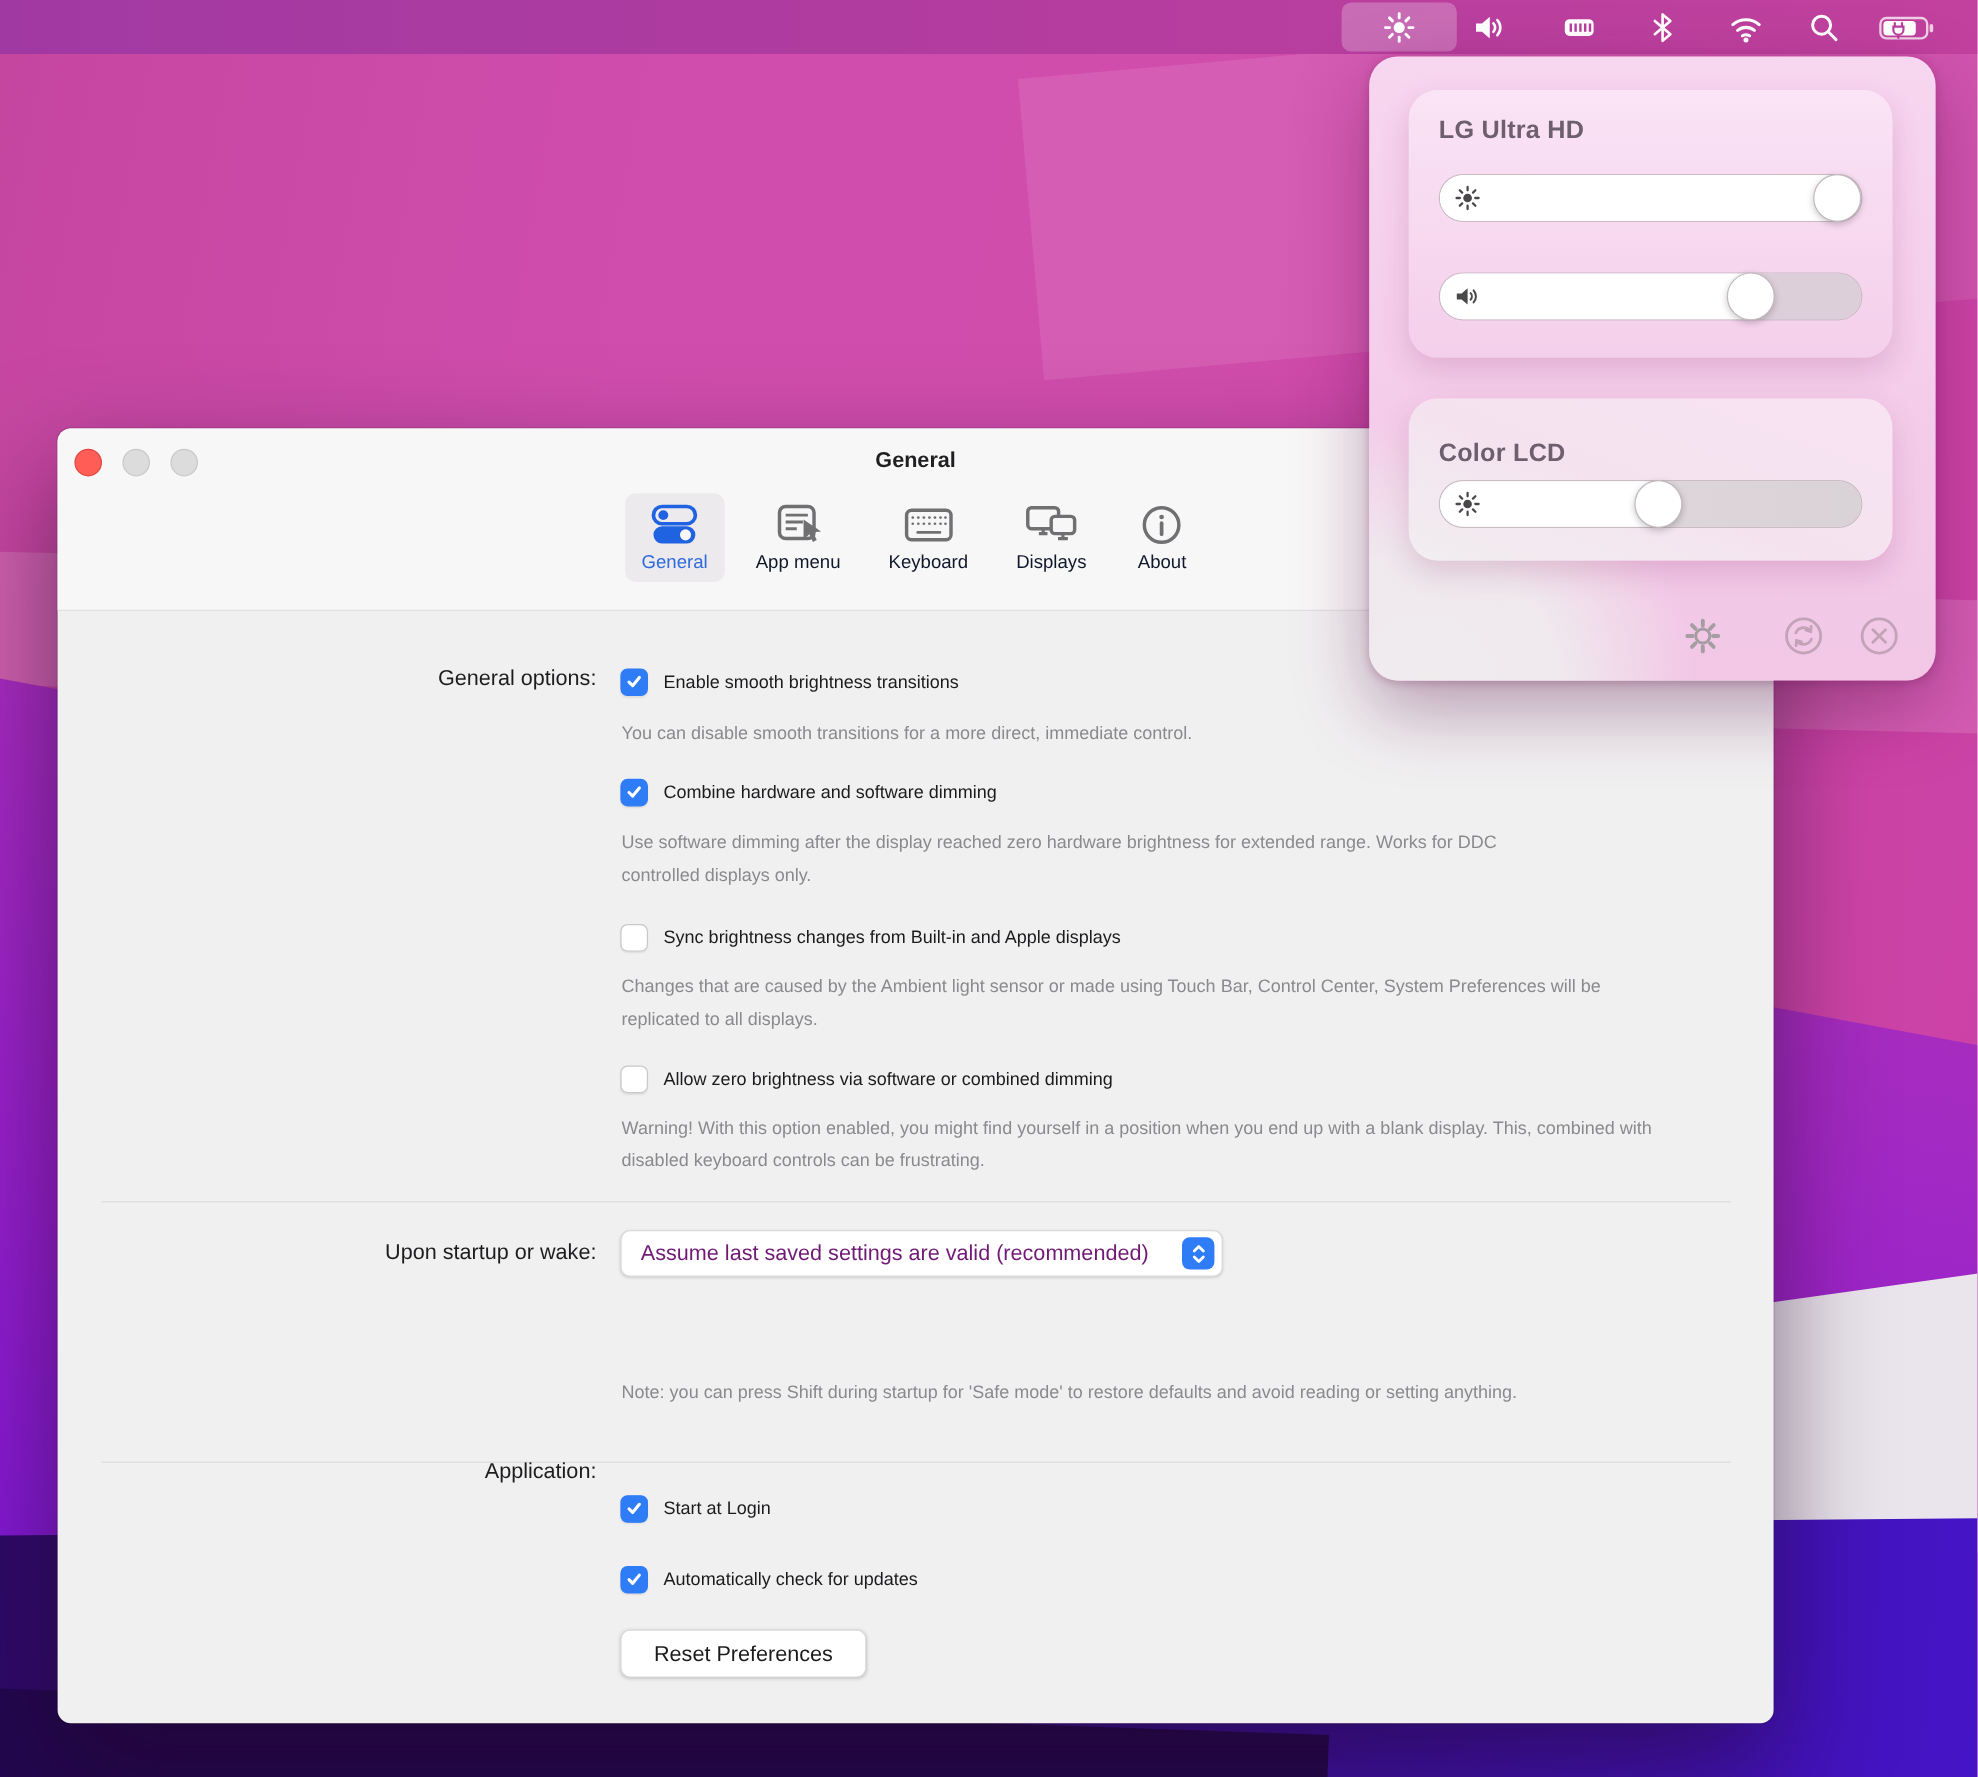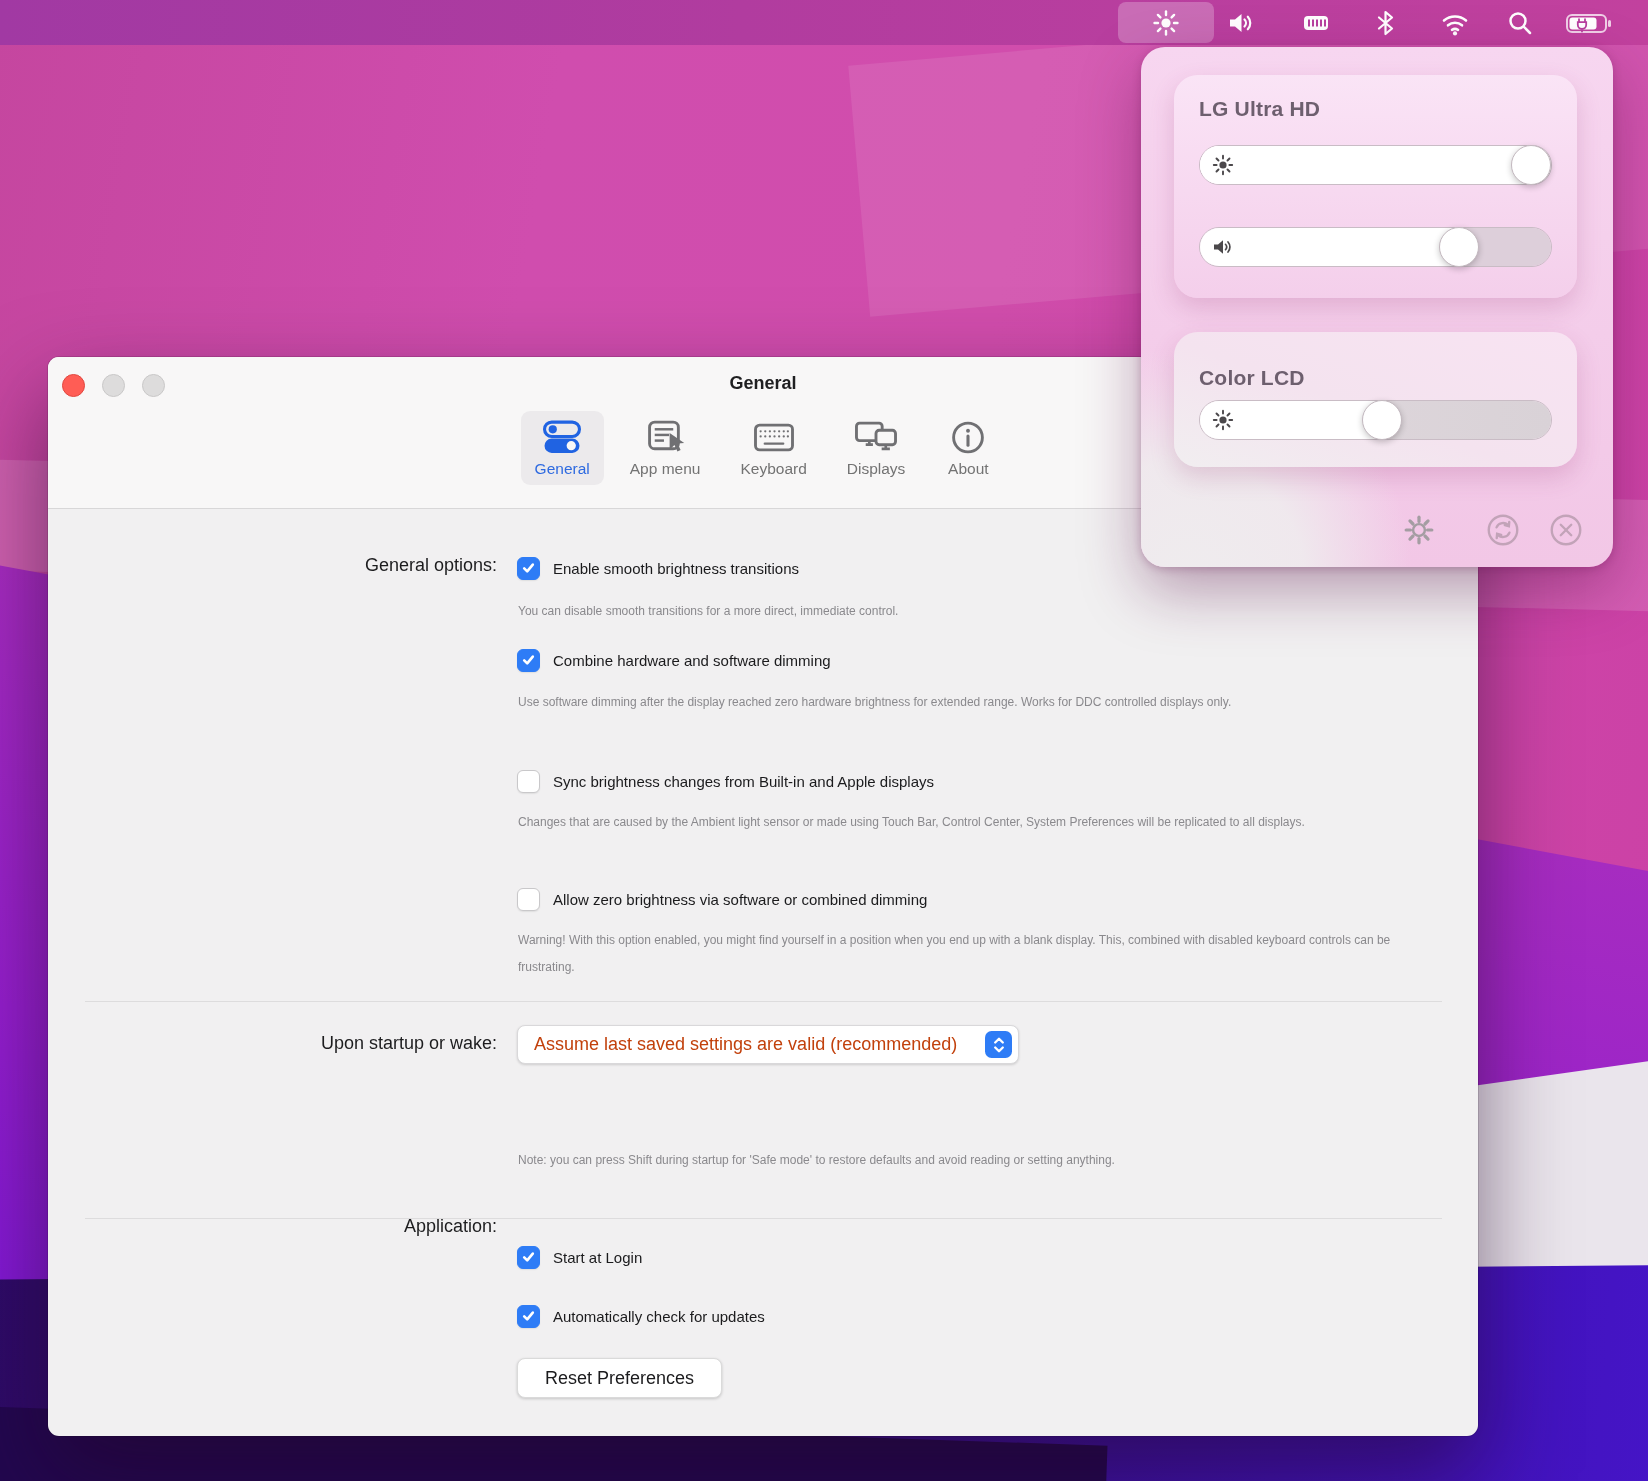--- a/index.html
+++ b/index.html
@@ -84,7 +84,7 @@
   .tab-icon { width:46px; height:37px; color:#707073; }
   .tab.selected .tab-icon { color:#2063e2; }
   .tab-icon svg { width:100%; height:100%; display:block; }
-  .tab-label { margin-top:4px; font-size:15.5px; color:#737373; }
+  .tab-label { margin-top:4px; font-size:15.5px; color:#0f172a; }
   .tab.selected .tab-label { color:#2e6ae0; }
 
   .col-label { position:absolute; left:37px; width:412px; text-align:right;

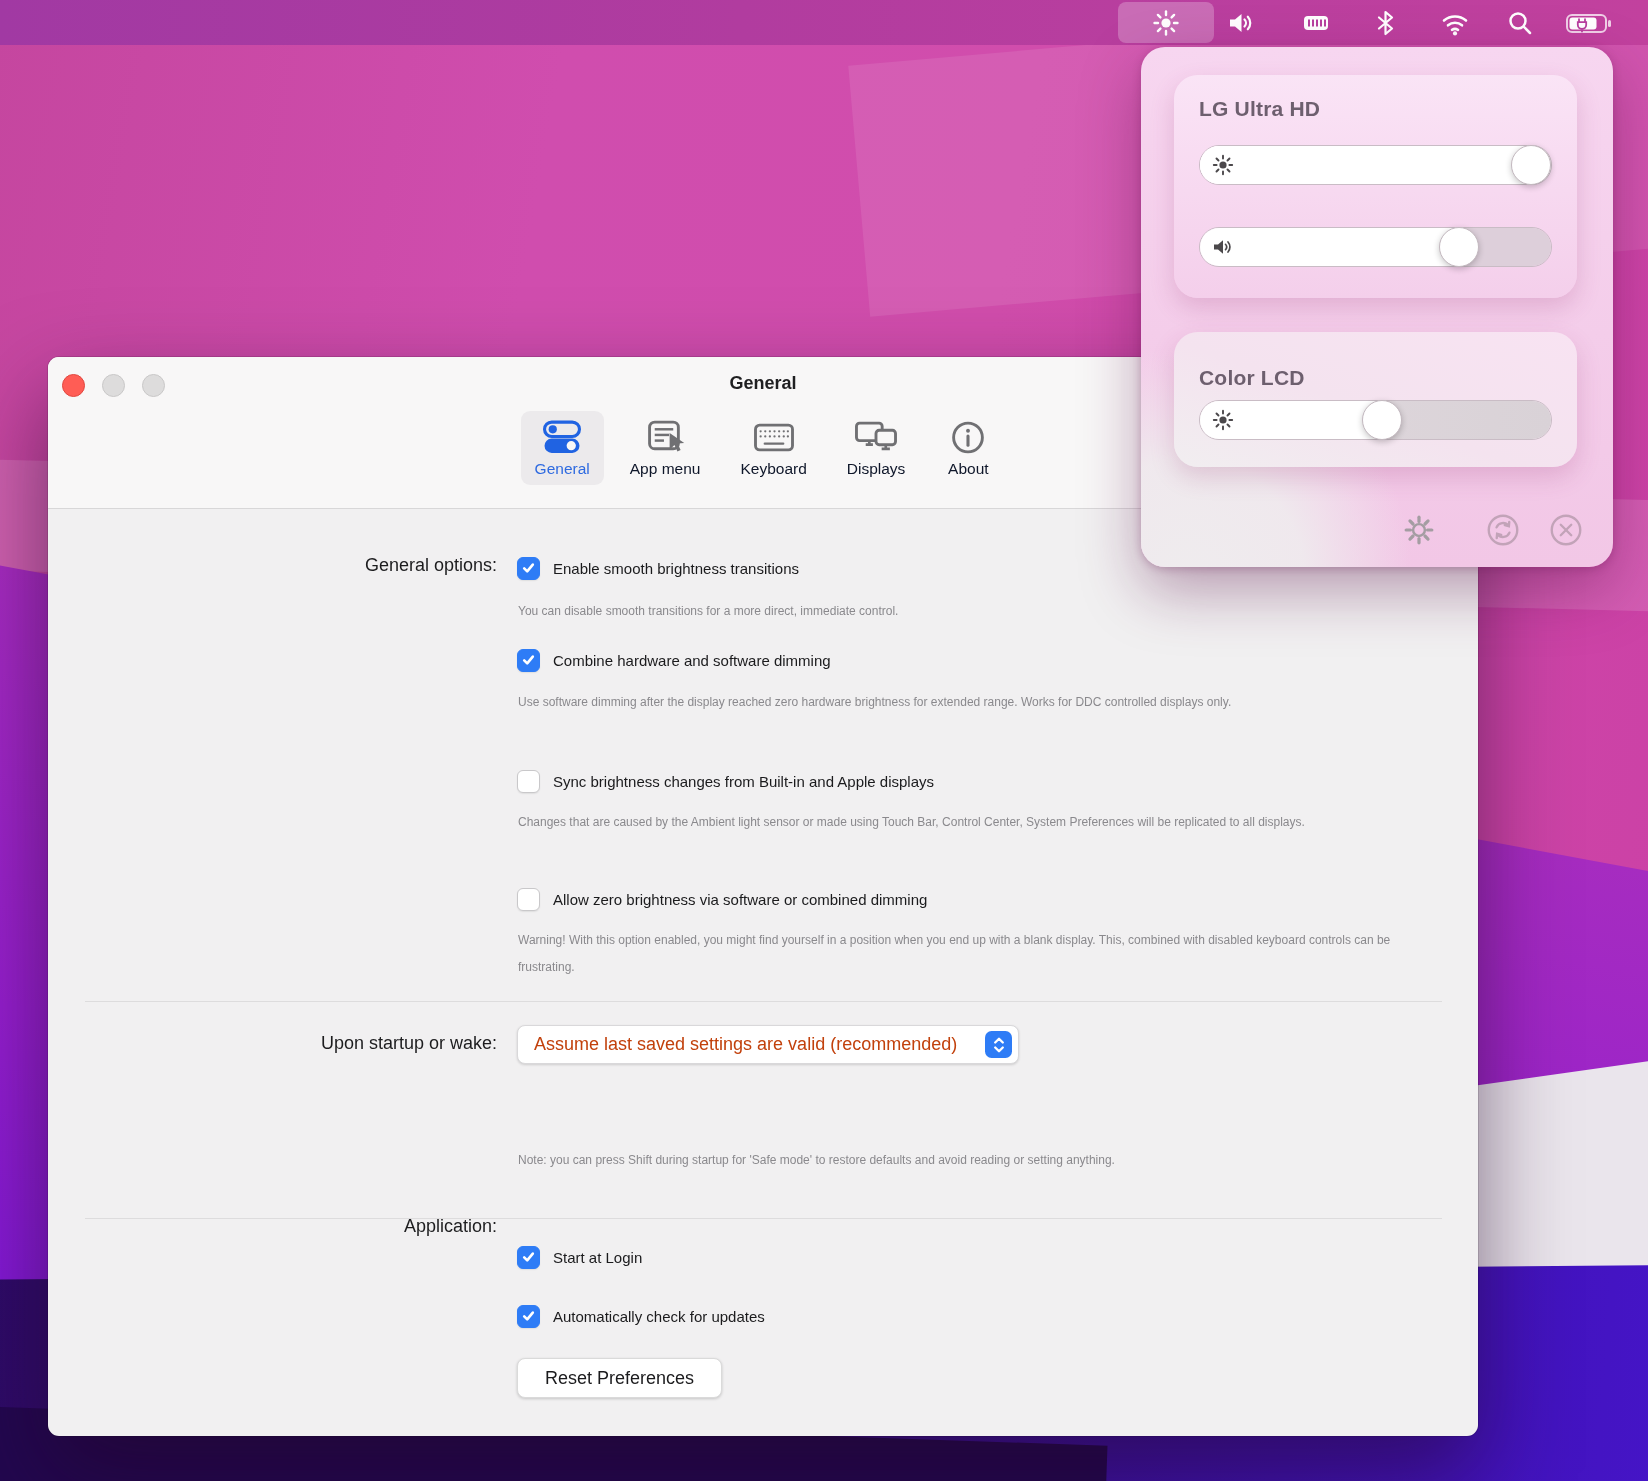--- a/index.html
+++ b/index.html
@@ -97,7 +97,7 @@
   .checkbox.checked { background:#2e7cf6; border-color:#2e7cf6; }
   .checkbox.checked svg { display:block; }
   .cb-label { font-size:15px; color:#1b1b1d; }
-  .desc { position:absolute; left:470px; font-size:12px; line-height:27px; color:#8a898d; }
+  .desc { position:absolute; left:470px; font-size:15px; line-height:27px; color:#8a898d; }
   .hr { position:absolute; left:37px; width:1357px; height:1px; background:#dddcdd; }
 
   .dropdown { position:absolute; left:469px; top:668px; height:39px; display:inline-flex;

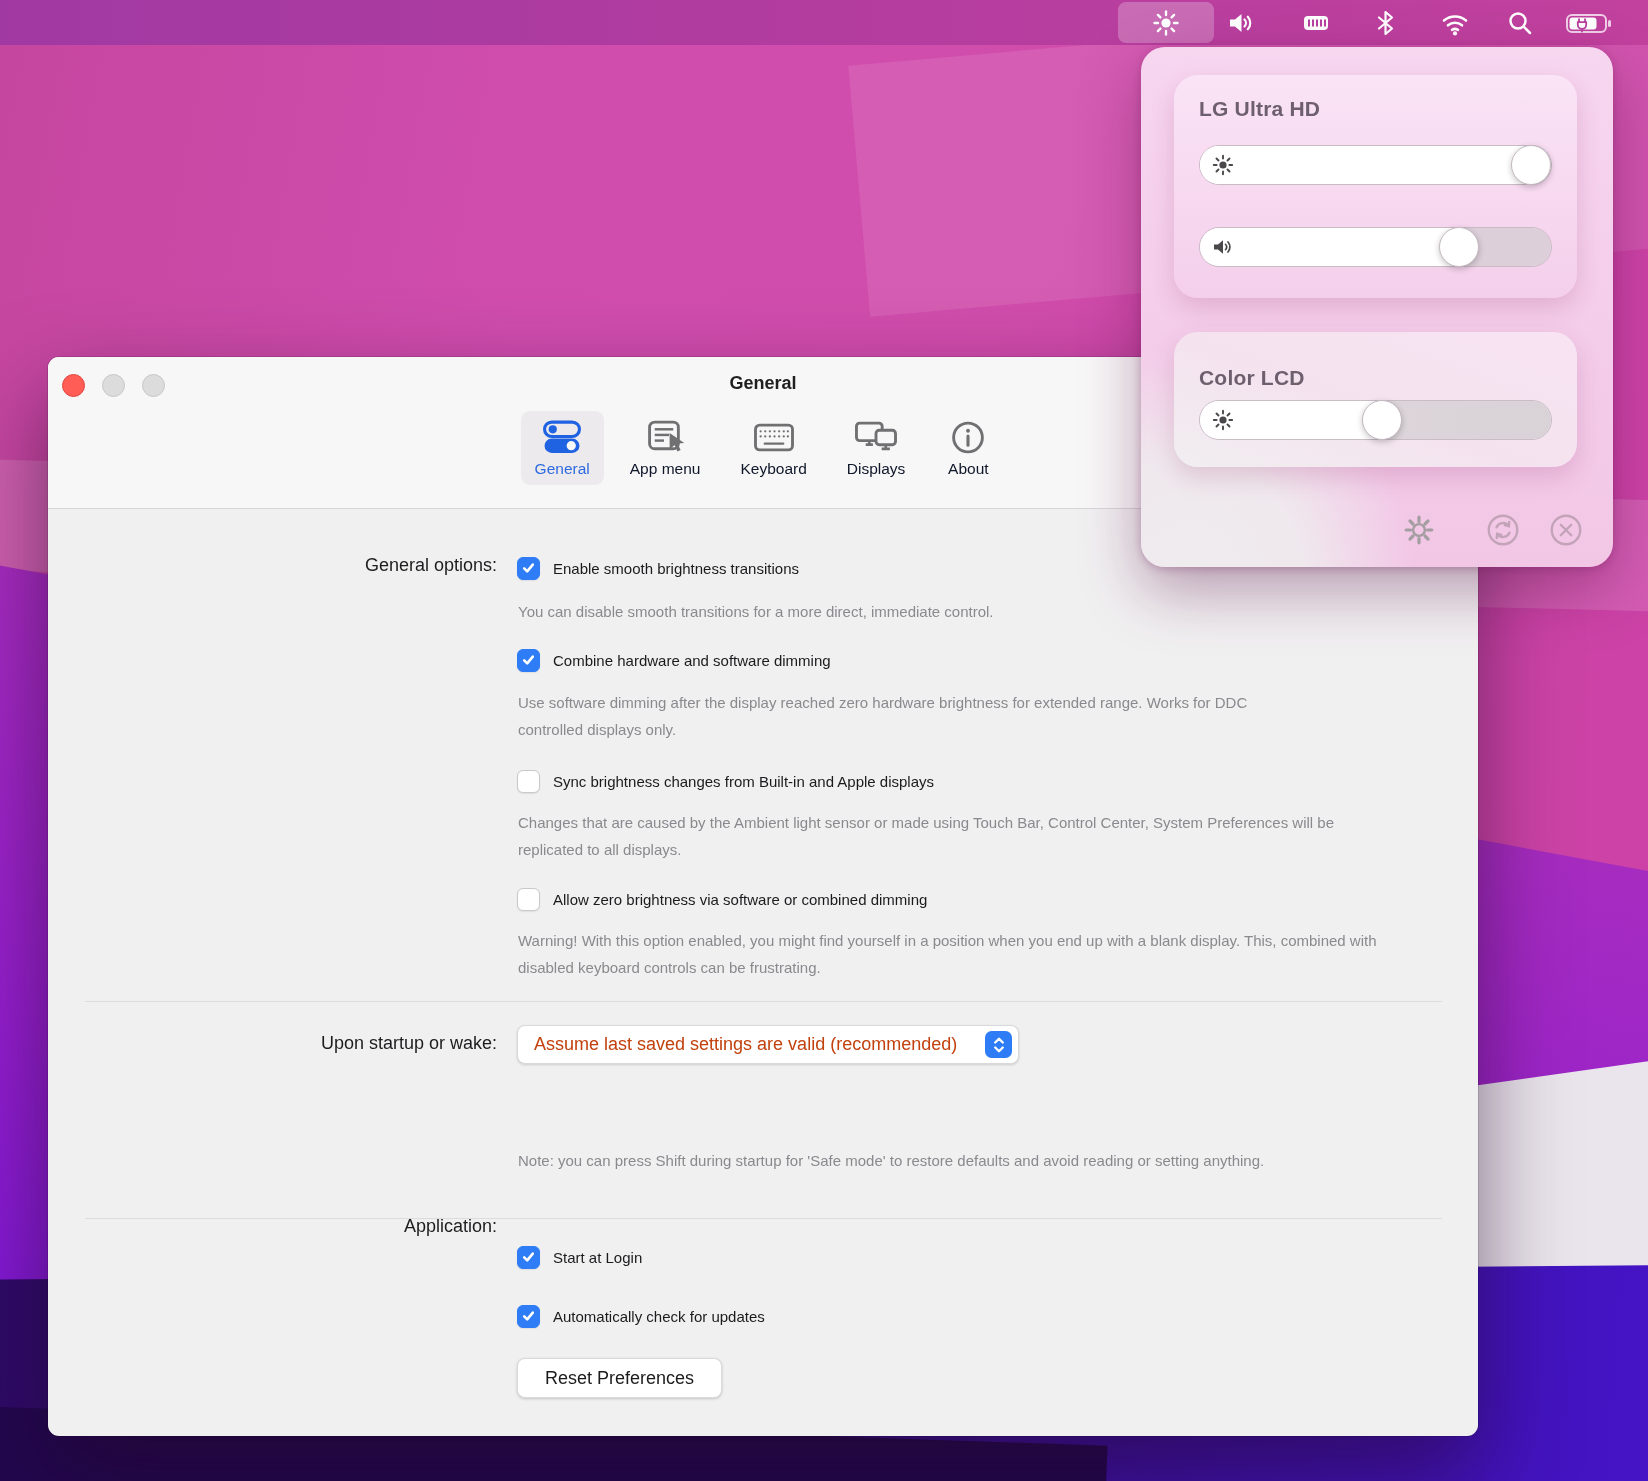--- a/index.html
+++ b/index.html
@@ -103,7 +103,7 @@
   .dropdown { position:absolute; left:469px; top:668px; height:39px; display:inline-flex;
         align-items:center; background:#fff; border:1px solid #d9d8da; border-radius:8px;
         padding:0 6px 0 16px; box-shadow:0 1px 2.5px rgba(0,0,0,.15); cursor:pointer; }
-  .dd-text { font-size:18px; color:#c2410c; margin-right:28px; }
+  .dd-text { font-size:18px; color:#701a75; margin-right:28px; }
   .dd-arrows { width:27px; height:27px; border-radius:6.5px; background:#2e7cf6;
         display:flex; align-items:center; justify-content:center; }
   .dd-arrows svg { width:14px; height:18px; display:block; }

